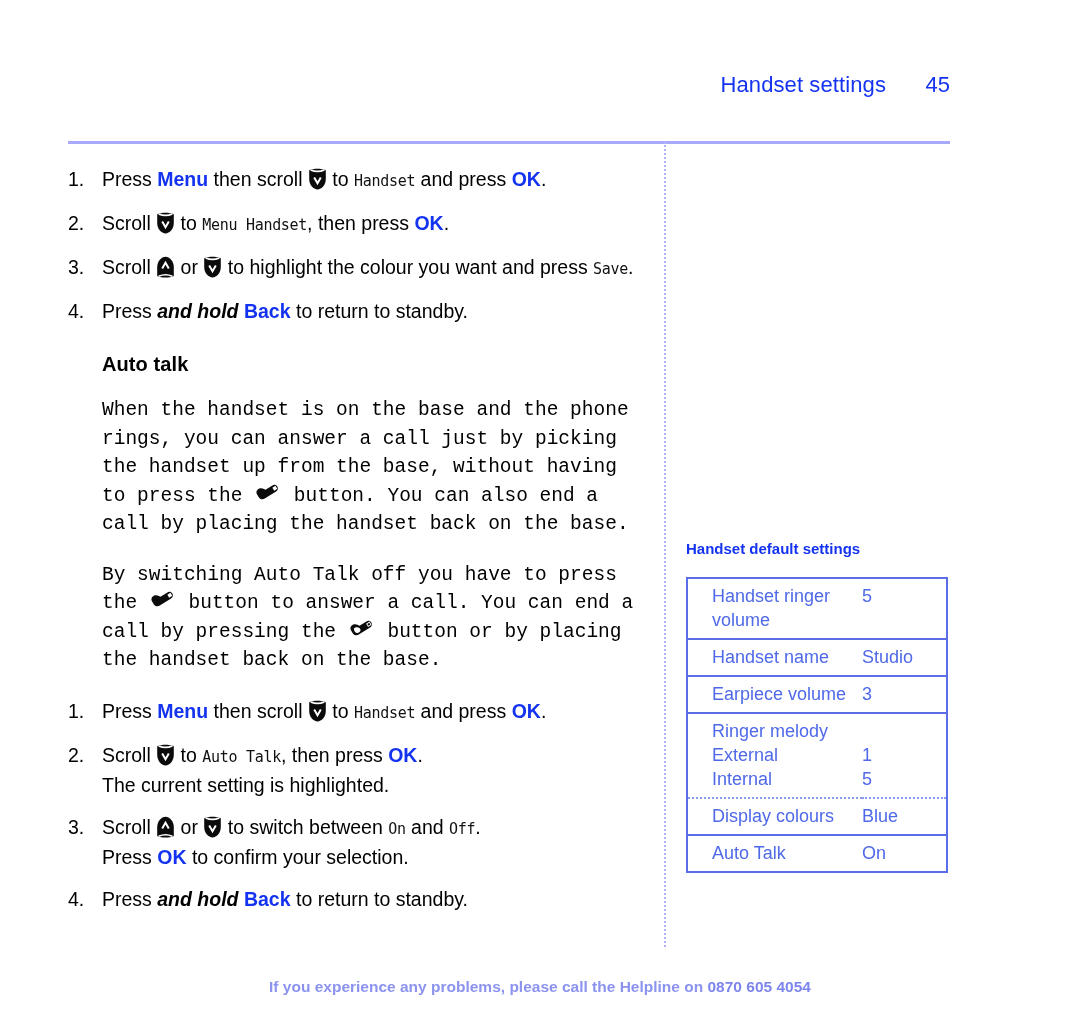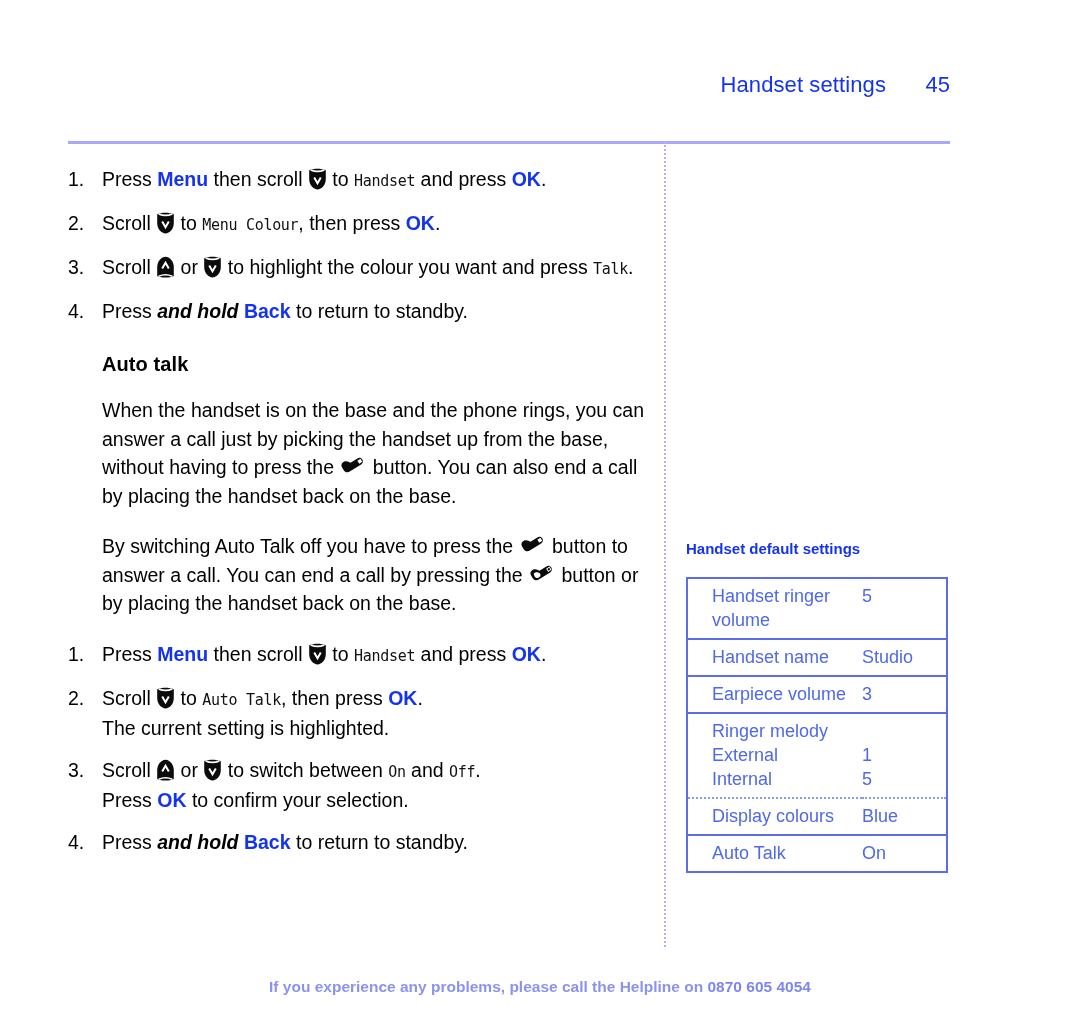--- a/index.html
+++ b/index.html
@@ -187,7 +187,7 @@
               <path d="M1.2 2.2 C6 0.2 13 0.2 17.8 2.2 L17.8 11 C17.8 17 13.5 21.4 9.5 21.4 C5.5 21.4 1.2 17 1.2 11 Z" fill="#0b0b0b"></path>
               <path d="M2.6 1.9 C6.6 3.6 12.4 3.6 16.4 1.9" fill="none" stroke="#ffffff" stroke-width="1.6"></path>
               <path d="M6.2 9.6 L9.5 15.2 L12.8 9.6" fill="none" stroke="#ffffff" stroke-width="2"></path>
-            </svg></span><span> to </span><span class="lcd">Menu Colour</span><span>, then press </span><span class="blue">OK</span><span>.</span></span></li>
+            </svg></span><span> to </span><span class="lcd">Menu Handset</span><span>, then press </span><span class="blue">OK</span><span>.</span></span></li>
       <li><span class="num">3.</span><span><span>Scroll </span><span class="ico ico-scroll-up"><svg viewBox="0 0 19 22" width="19" height="22">
               <path d="M1.2 11.2 C1.2 5.2 5.5 0.8 9.5 0.8 C13.5 0.8 17.8 5.2 17.8 11.2 L17.8 20 C13 22 6 22 1.2 20 Z" fill="#0b0b0b"></path>
               <path d="M2.6 20.2 C6.6 18.5 12.4 18.5 16.4 20.2" fill="none" stroke="#ffffff" stroke-width="1.6"></path>

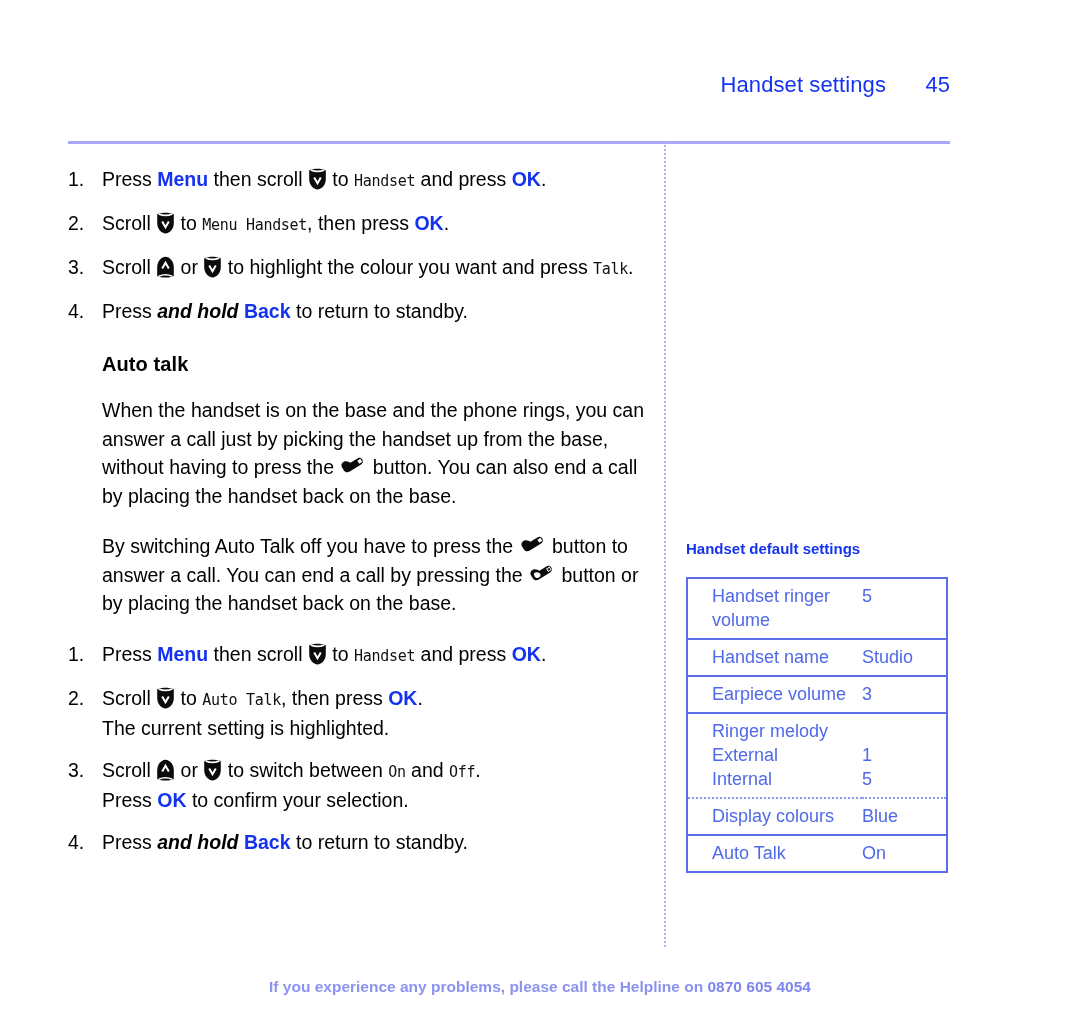--- a/index.html
+++ b/index.html
@@ -196,7 +196,7 @@
               <path d="M1.2 2.2 C6 0.2 13 0.2 17.8 2.2 L17.8 11 C17.8 17 13.5 21.4 9.5 21.4 C5.5 21.4 1.2 17 1.2 11 Z" fill="#0b0b0b"></path>
               <path d="M2.6 1.9 C6.6 3.6 12.4 3.6 16.4 1.9" fill="none" stroke="#ffffff" stroke-width="1.6"></path>
               <path d="M6.2 9.6 L9.5 15.2 L12.8 9.6" fill="none" stroke="#ffffff" stroke-width="2"></path>
-            </svg></span><span> to highlight the colour you want and press </span><span class="lcd">Talk</span><span>.</span></span></li>
+            </svg></span><span> to highlight the colour you want and press </span><span class="lcd">Save</span><span>.</span></span></li>
       <li><span class="num">4.</span><span><span>Press </span><span class="bolditalic">and hold</span><span> </span><span class="blue">Back</span><span> to return to standby.</span></span></li>
     </ol>
 

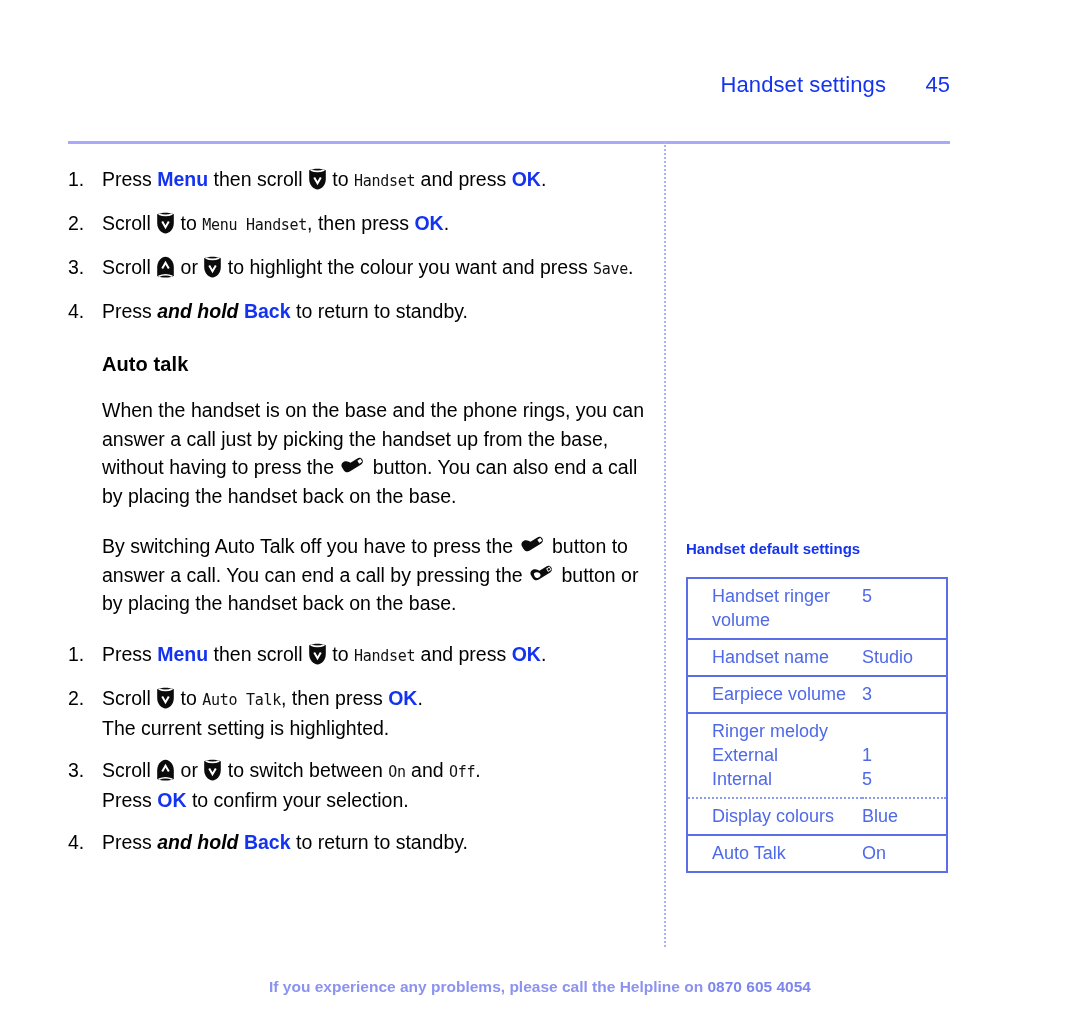--- a/index.html
+++ b/index.html
@@ -125,6 +125,7 @@
     font-size: 19.5px;
     line-height: 28.5px;
     color: #000;
+    font-family: Liberation Mono, monospace;
   }
 
   

